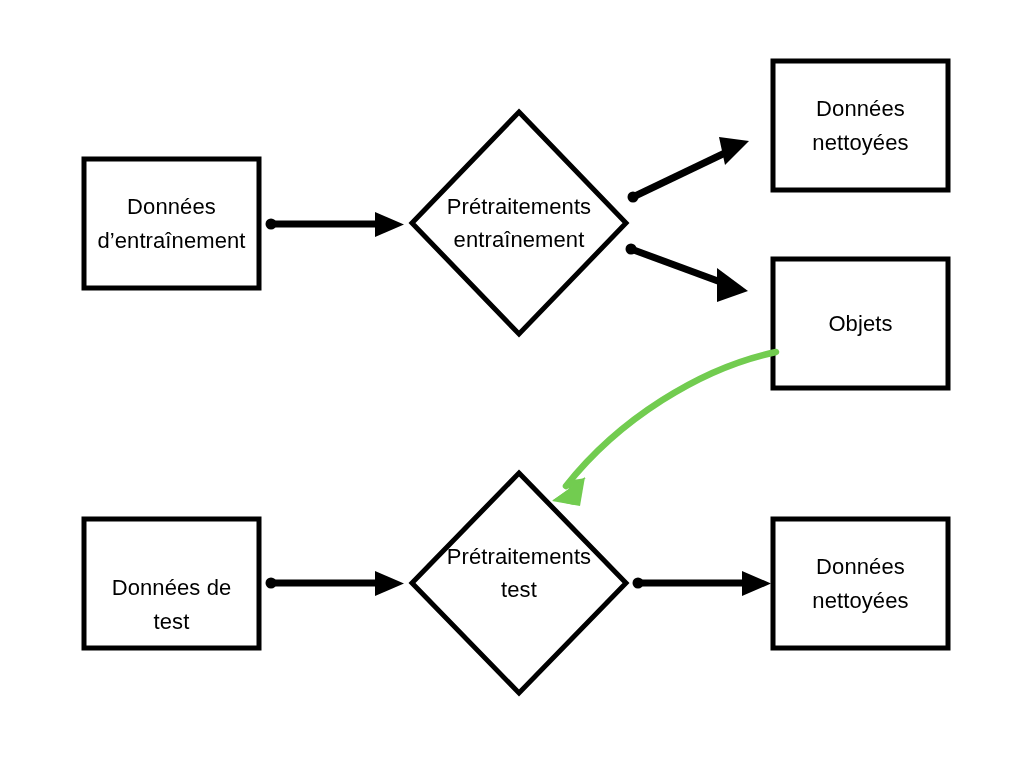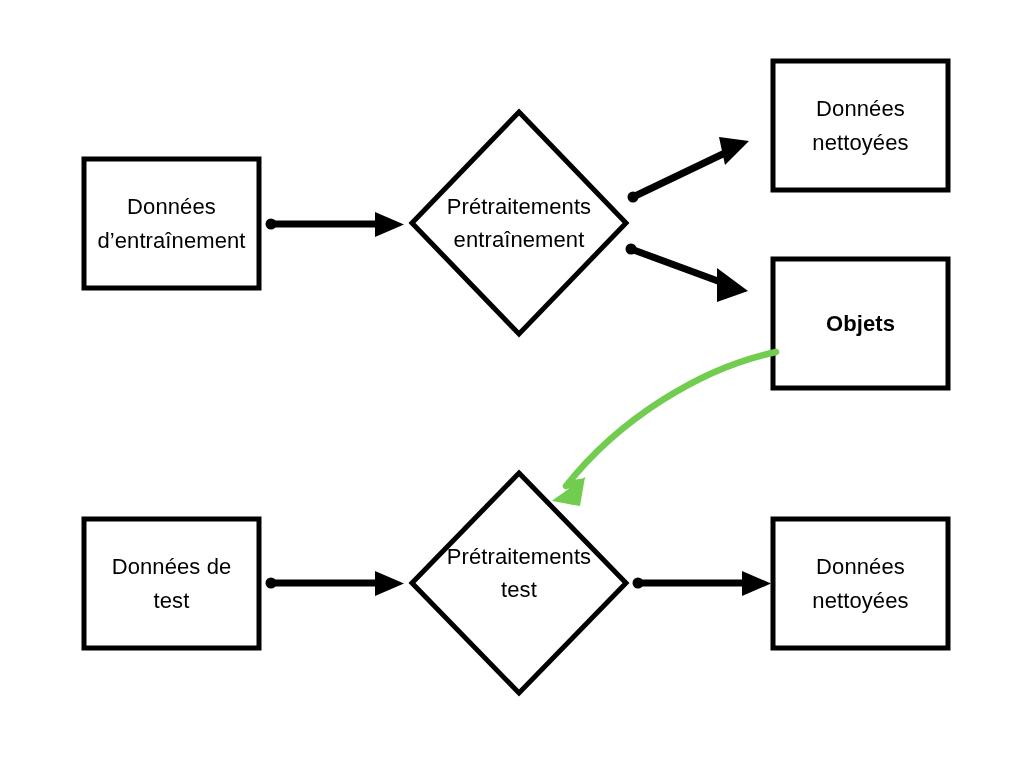--- a/index.html
+++ b/index.html
@@ -44,7 +44,7 @@
   }
   .label-box-tl   { left: 84px;  top: 159px; width: 175px; height: 129px; }
   .label-box-tr   { left: 773px; top: 61px;  width: 175px; height: 129px; }
-  .label-box-obj  { left: 773px; top: 259px; width: 175px; height: 129px; font-weight: bold; }
+  .label-box-obj  { left: 773px; top: 259px; width: 175px; height: 129px; }
   .label-box-bl   { left: 84px;  top: 519px; width: 175px; height: 129px; }
   .label-box-br   { left: 773px; top: 519px; width: 175px; height: 129px; }
   .label-dia-top  { left: 412px; top: 163px; width: 214px; height: 120px; }

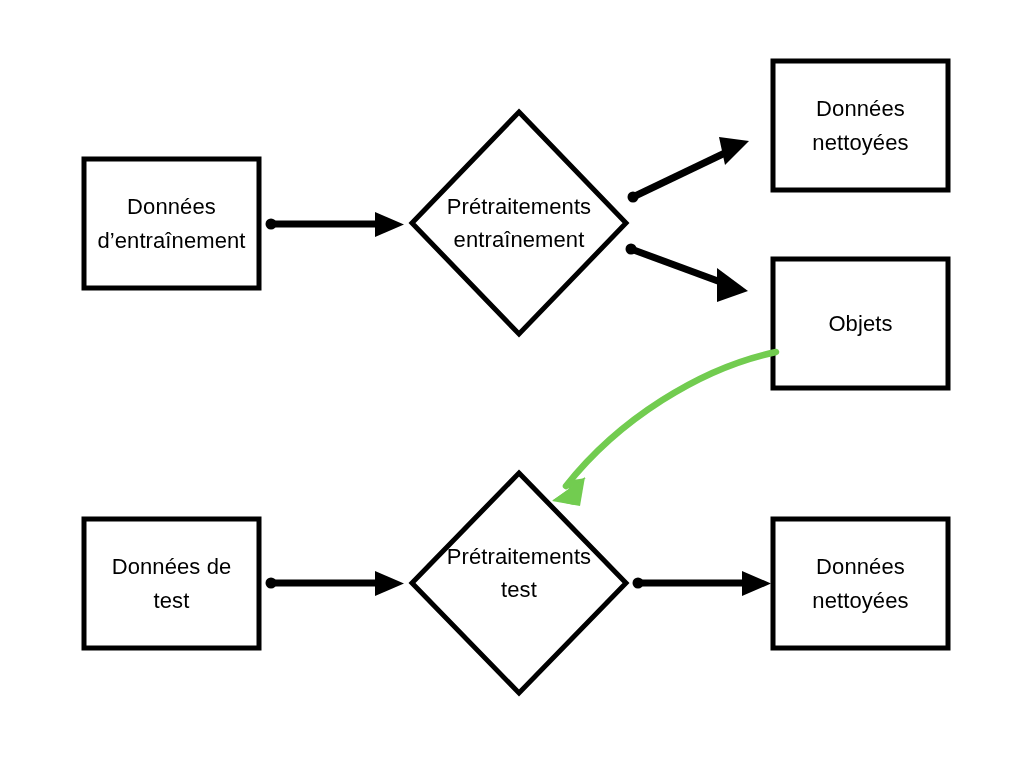--- a/index.html
+++ b/index.html
@@ -45,7 +45,7 @@
   .label-box-tl   { left: 84px;  top: 159px; width: 175px; height: 129px; }
   .label-box-tr   { left: 773px; top: 61px;  width: 175px; height: 129px; }
   .label-box-obj  { left: 773px; top: 259px; width: 175px; height: 129px; }
-  .label-box-bl   { left: 84px;  top: 519px; width: 175px; height: 129px; }
+  .label-box-bl   { left: 84px;  top: 540px; width: 175px; height: 129px; }
   .label-box-br   { left: 773px; top: 519px; width: 175px; height: 129px; }
   .label-dia-top  { left: 412px; top: 163px; width: 214px; height: 120px; }
   .label-dia-bot  { left: 412px; top: 513px; width: 214px; height: 120px; }

